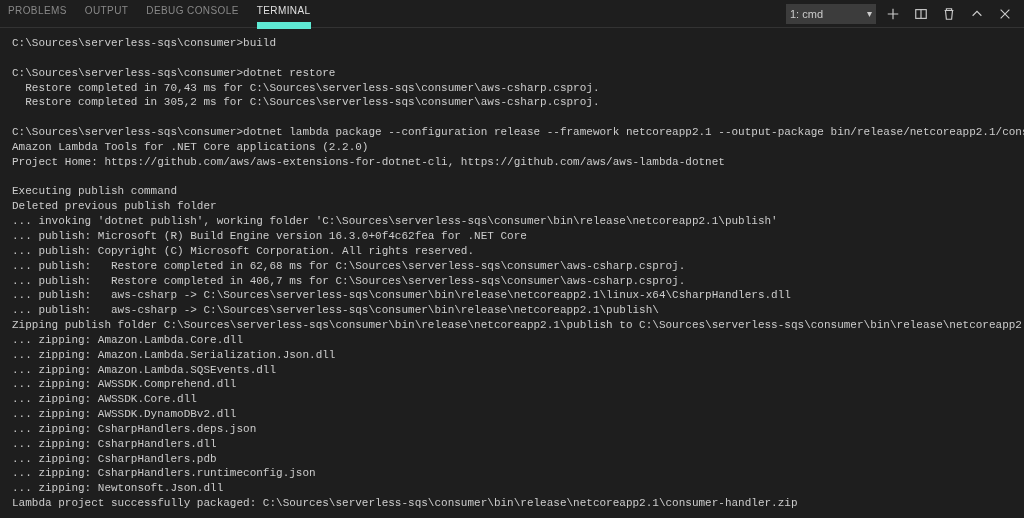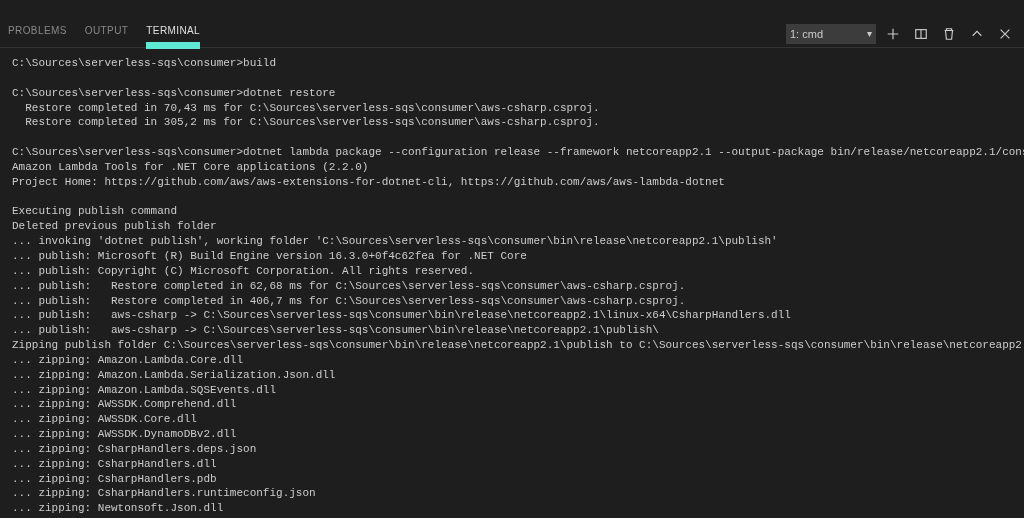--- a/index.html
+++ b/index.html
@@ -20,7 +20,6 @@
       padding: 0 8px;
       font-family: 'Segoe UI', sans-serif;
       font-size: 10px;
-      margin-top: 20px;
     }
     .tabs { display: flex; gap: 18px; flex: 1; }
     .tab {

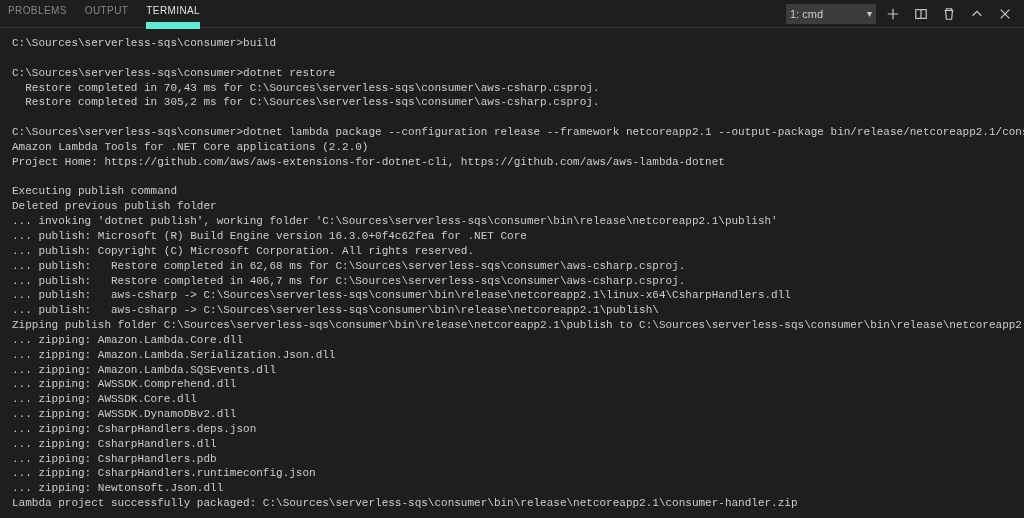--- a/index.html
+++ b/index.html
@@ -65,6 +65,7 @@
   <div class="tabs">
     <div class="tab">PROBLEMS</div>
     <div class="tab">OUTPUT</div>
+    <div class="tab">DEBUG CONSOLE</div>
     <div class="tab active">TERMINAL</div>
   </div>
   <div class="right-controls">

